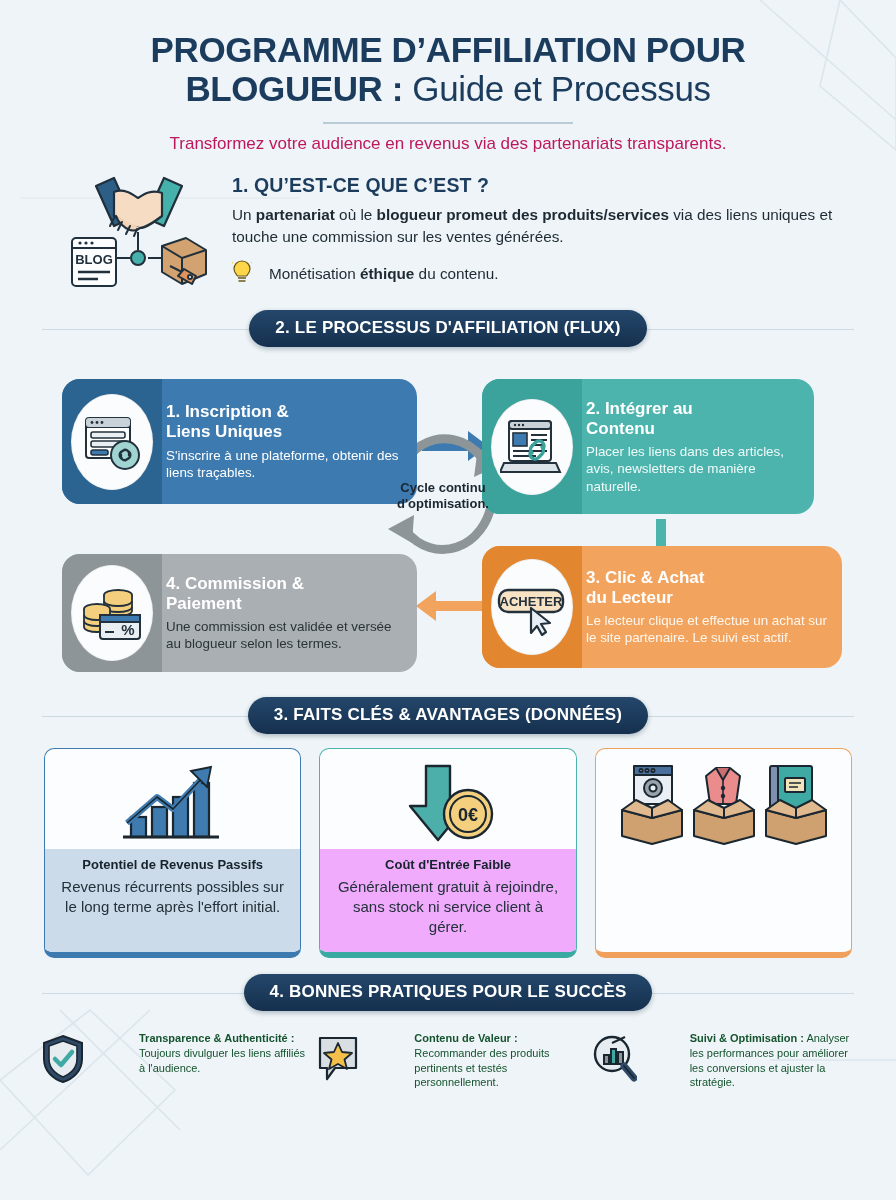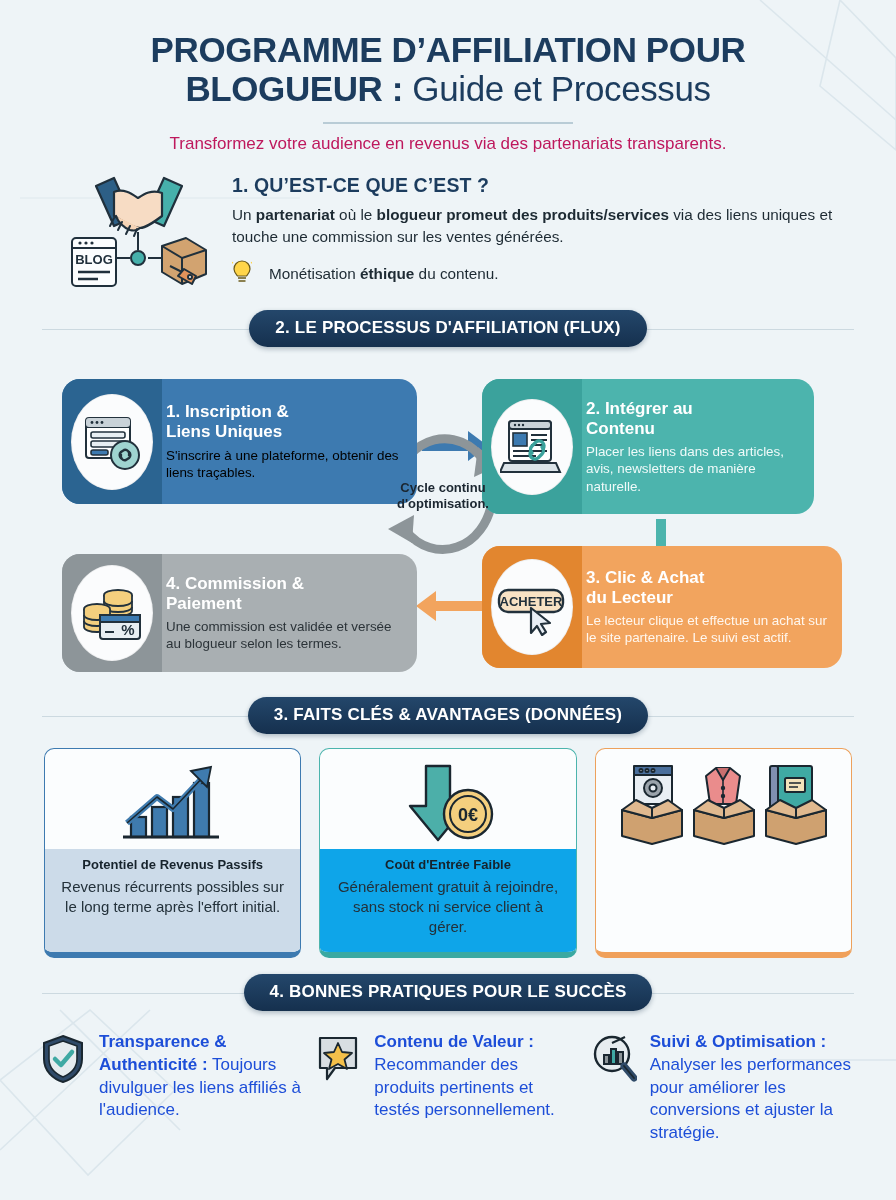--- a/index.html
+++ b/index.html
@@ -65,7 +65,7 @@
 
   .box1 { left: 18px; top: 18px; width: 355px; height: 125px; background: #3d7ab0; }
   .box1 .badge-circle { background: #2b6491; }
-  .box1 .fp { color: #000000; }
+  .box1 .fp { color: #ffffff; }
   .box2 { left: 438px; top: 18px; width: 332px; height: 135px; background: #4cb4ad; }
   .box2 .badge-circle { background: #3ba29c; }
   .box2 .fp { color: #effaf9; }

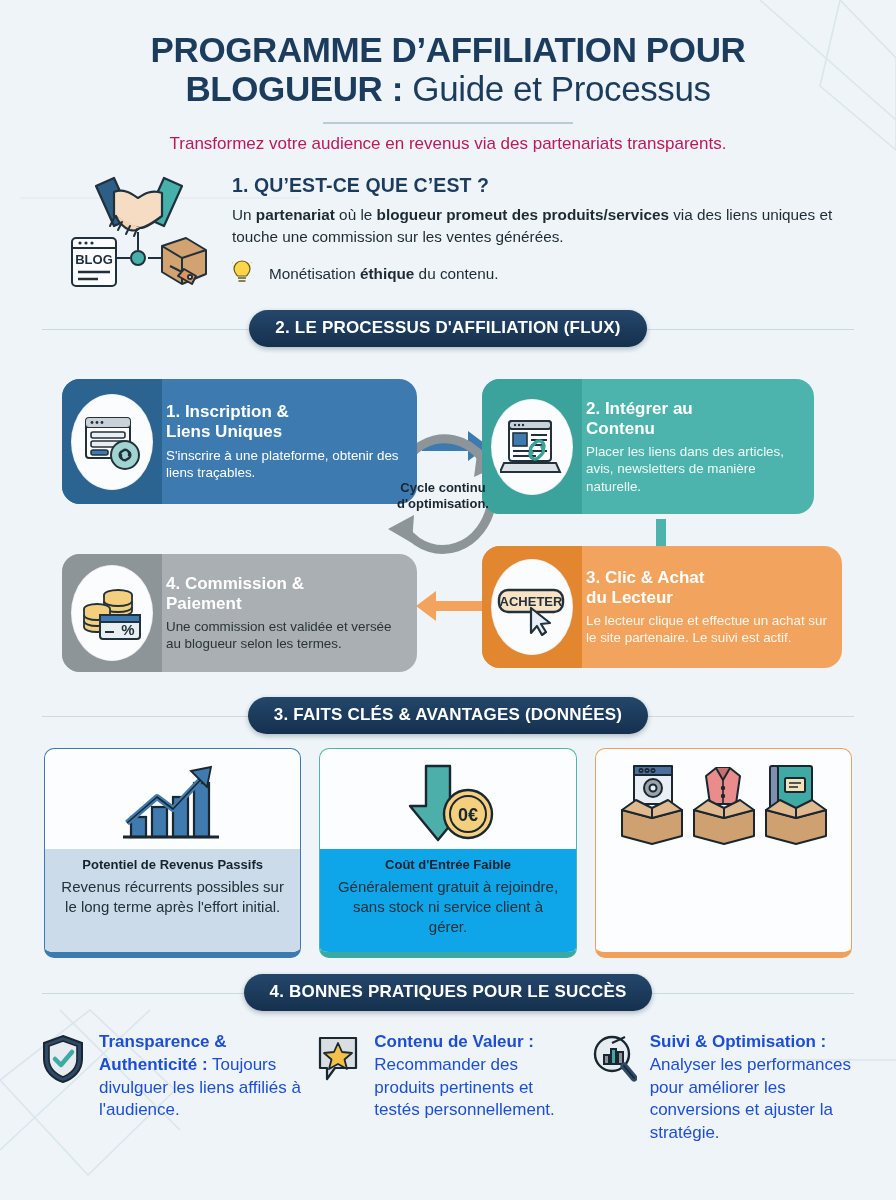--- a/index.html
+++ b/index.html
@@ -96,7 +96,7 @@
   .c1 { border: 1.5px solid #3d7ab0; border-bottom: 6px solid #3d7ab0; }
   .c1 .card-body { background: #ccdbe9; }
   .c2 { border: 1.5px solid #4cb4ad; border-bottom: 6px solid #3aa9a2; }
-  .c2 .card-body { background: #0ea5e9; }
+  .c2 .card-body { background: #f0abfc; }
   .c3 { border: 1.5px solid #eda15c; border-bottom: 6px solid #f0a05a; }
   .c3 .card-body { background: #fce3c8; }
 

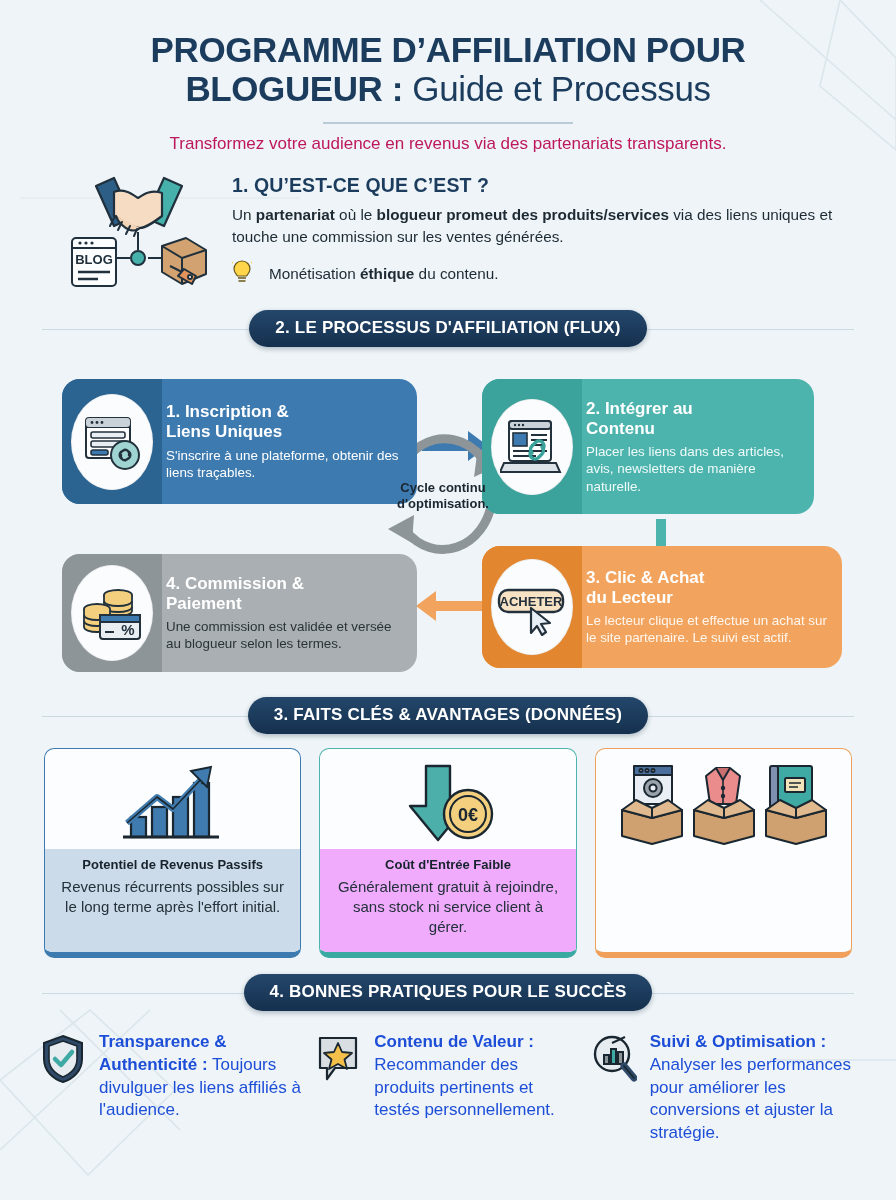--- a/index.html
+++ b/index.html
@@ -104,7 +104,7 @@
   .practices { display: flex; padding: 6px 40px 0; gap: 10px; }
   .pr { flex: 1; display: flex; gap: 9px; align-items: flex-start; }
   .pr-ico { flex: 0 0 50px; padding-top: 2px; }
-  .pr-tx { font-size: 17px; color: #1d4ed8; line-height: 1.33; }
+  .pr-tx { font-size: 11px; color: #14532d; line-height: 1.33; margin-left: 40px; }
   .pr-tx b { font-weight: bold; }
 </style>
 </head>

